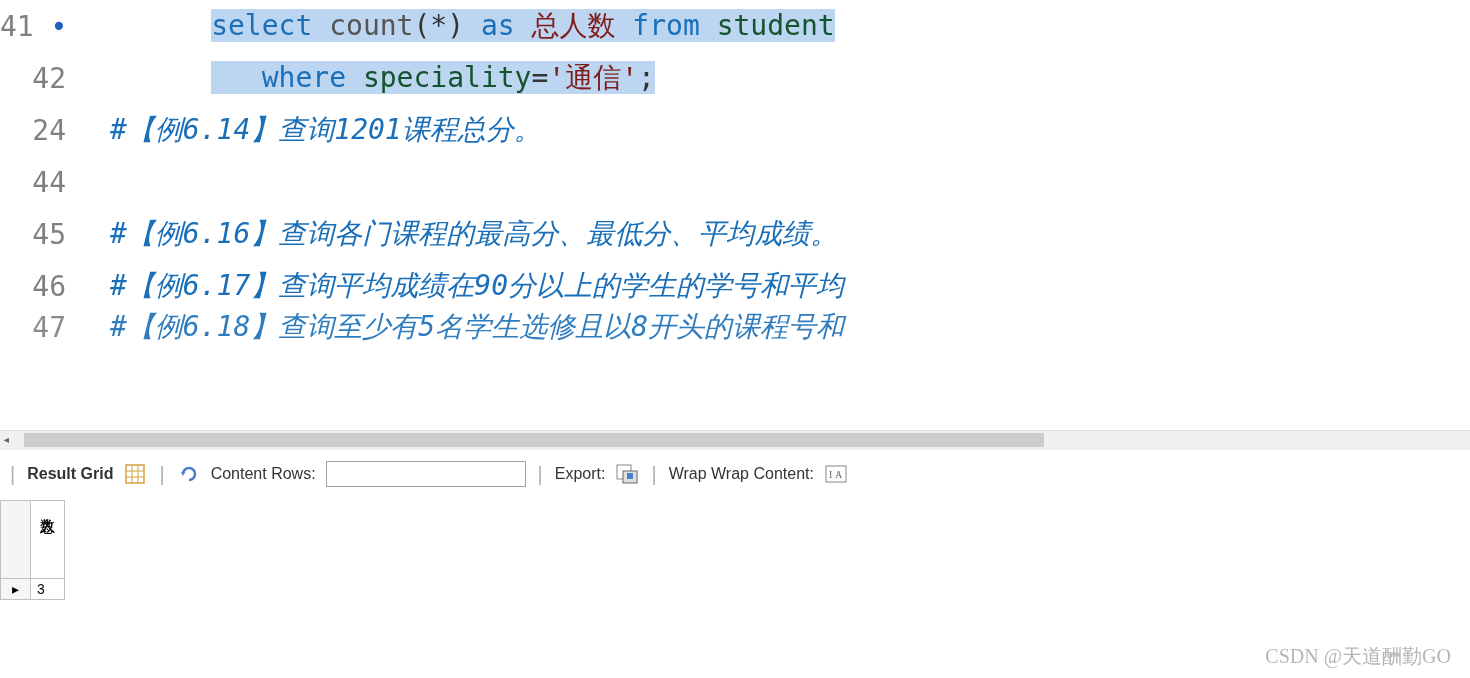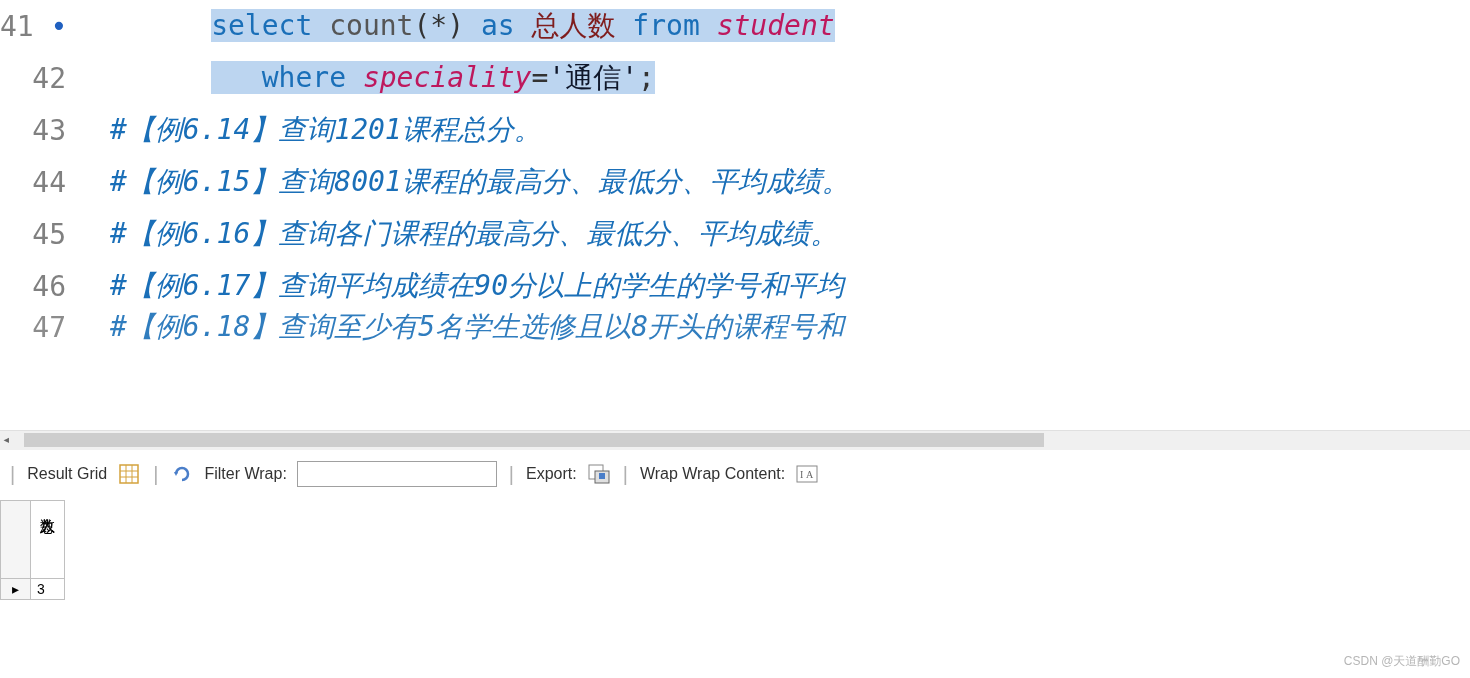--- a/index.html
+++ b/index.html
@@ -46,7 +46,7 @@
     }
     .kw { color: #1a6fb8; font-weight: normal; }
     .func { color: #555555; }
-    .ident { color: #be185d; font-style: italic; }
+    .ident { color: #14532d; }
     .str { color: #0f172a; }
     .punct { color: #333333; }
     .comment { color: #1a6fb8; font-style: italic; }

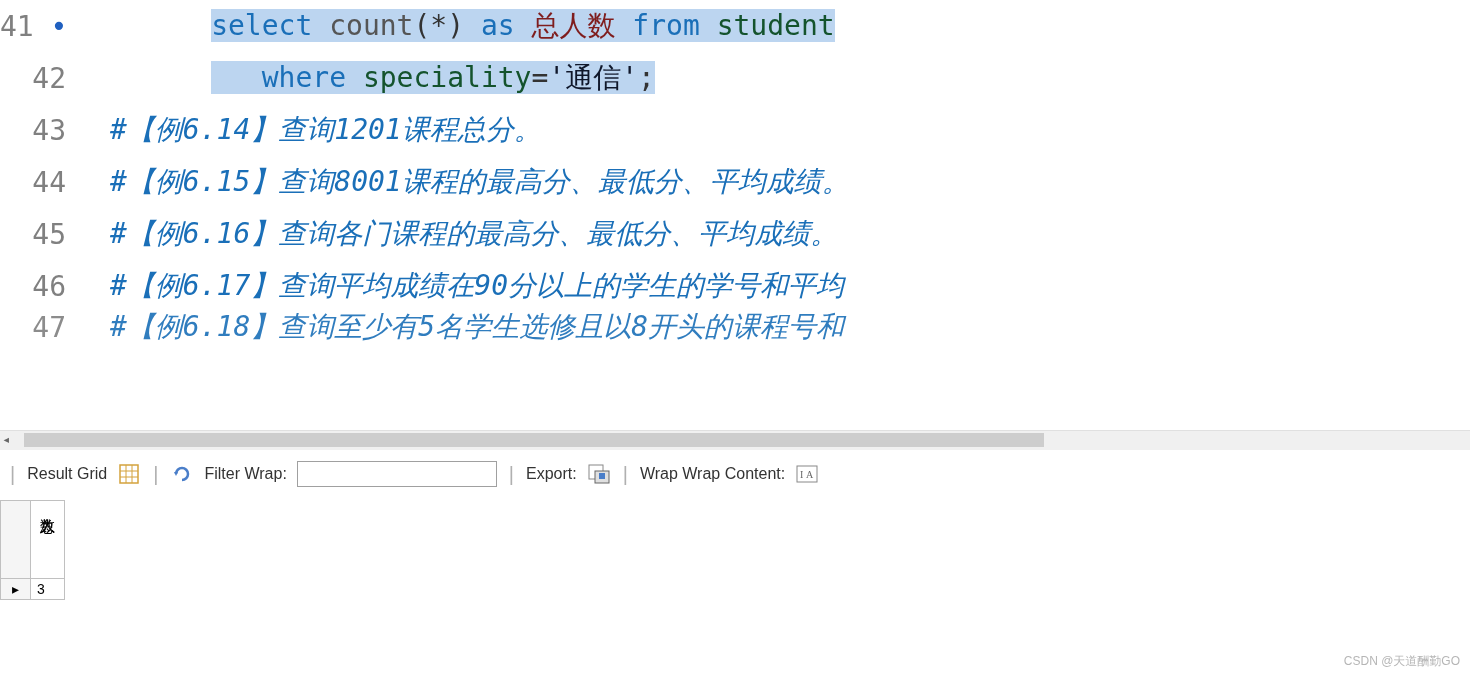--- a/index.html
+++ b/index.html
@@ -47,7 +47,7 @@
     .kw { color: #1a6fb8; font-weight: normal; }
     .func { color: #555555; }
     .ident { color: #14532d; }
-    .str { color: #0f172a; }
+    .str { color: #7f1d1d; font-family: Liberation Mono, monospace; }
     .punct { color: #333333; }
     .comment { color: #1a6fb8; font-style: italic; }
     .alias { color: #7f1d1d; }

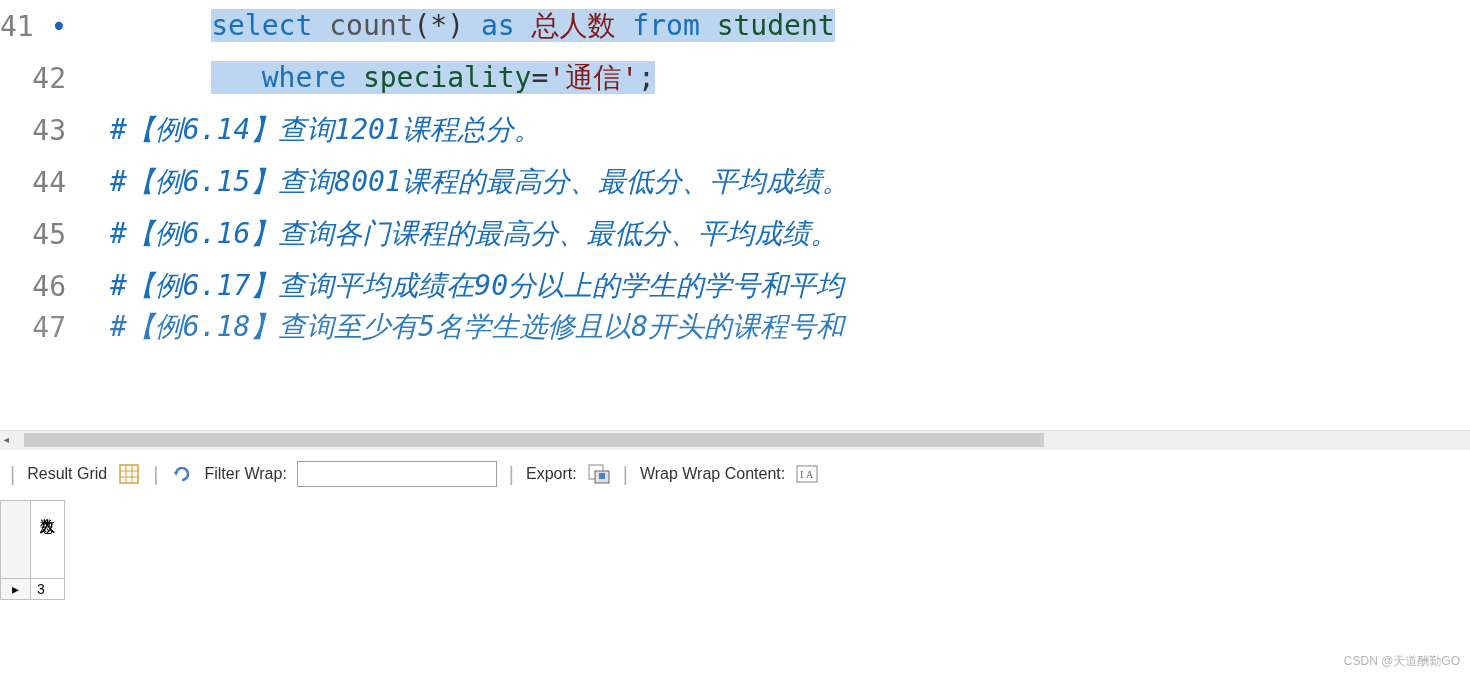--- a/index.html
+++ b/index.html
@@ -166,7 +166,7 @@
   </div>
 
   <div class="code-line">
-    <span class="line-number">43</span>
+    <span class="line-number">24</span>
     <span class="code-content comment">#【例6.14】查询1201课程总分。</span>
   </div>
 

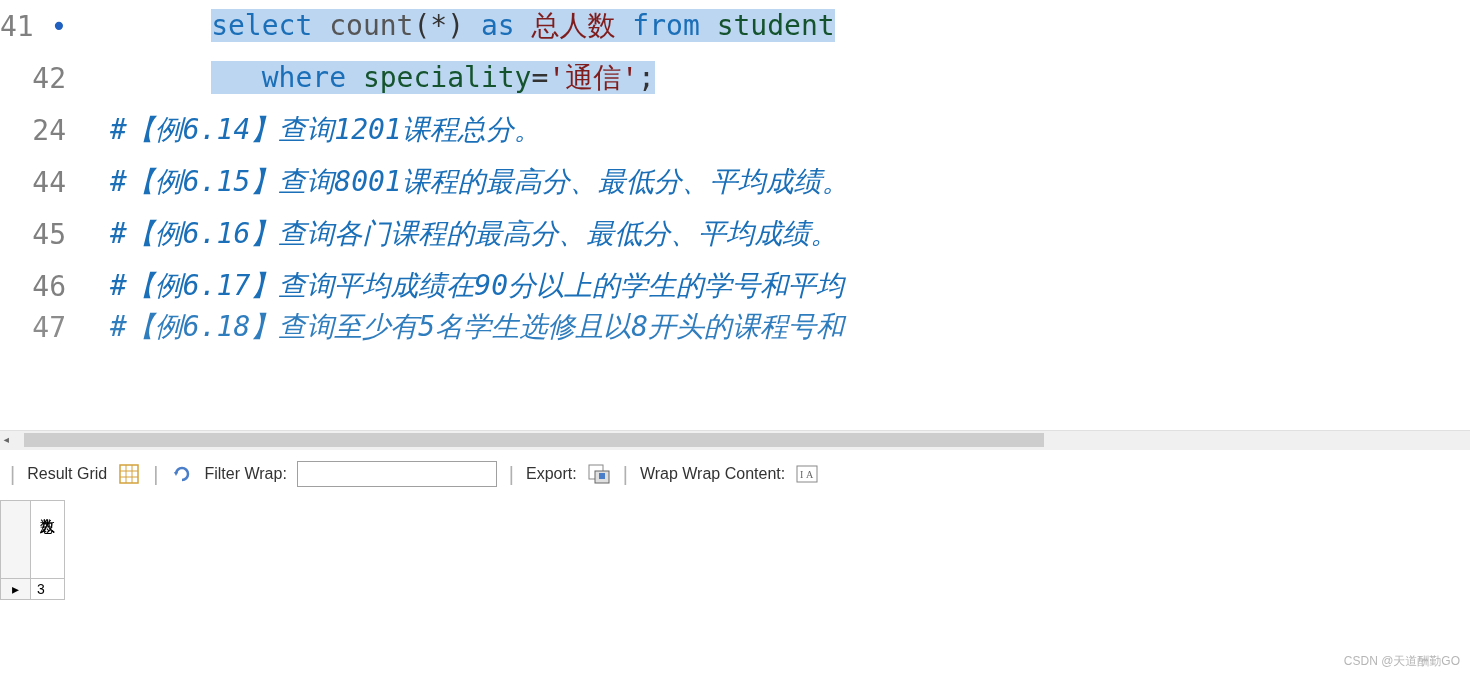--- a/index.html
+++ b/index.html
@@ -172,7 +172,6 @@
 
   <div class="code-line">
     <span class="line-number">44</span>
-    <span class="code-content comment">#【例6.15】查询8001课程的最高分、最低分、平均成绩。</span>
   </div>
 
   <div class="code-line">

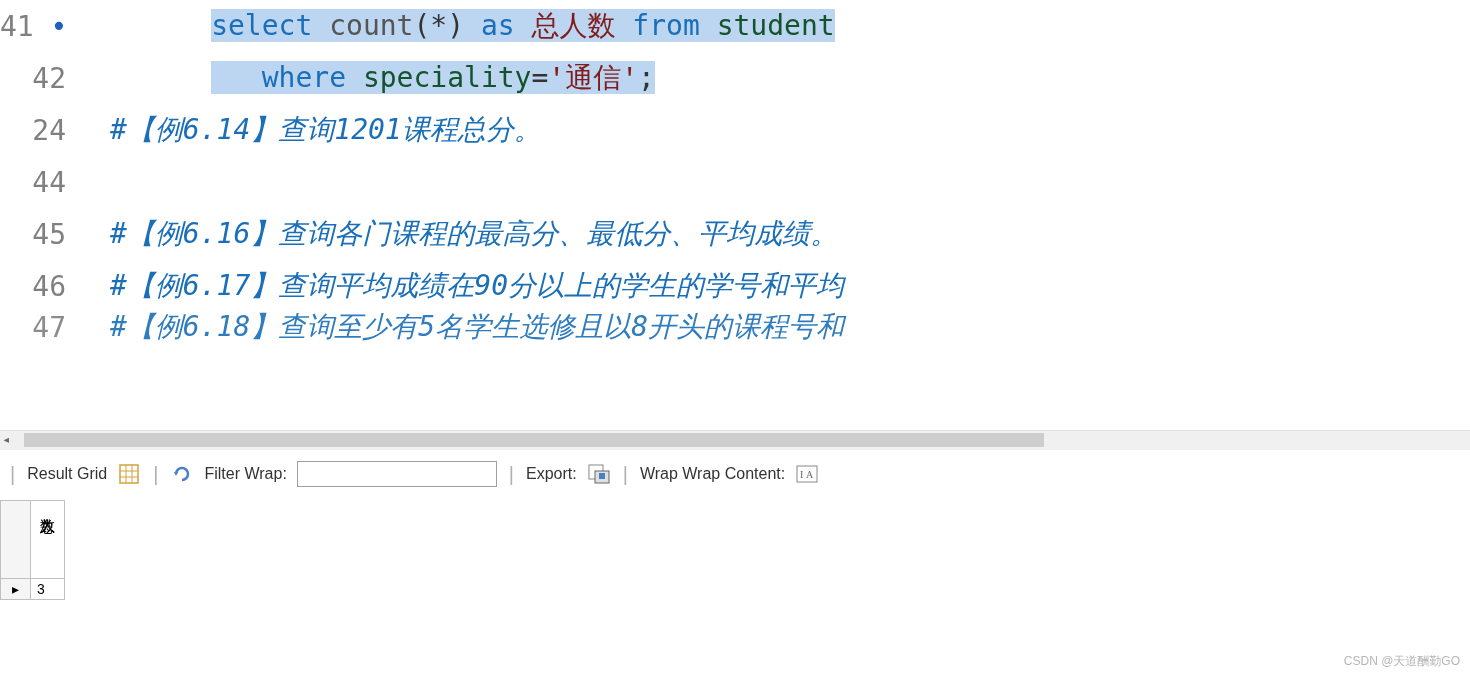--- a/index.html
+++ b/index.html
@@ -88,7 +88,7 @@
       margin: 0 2px;
     }
     .toolbar .label-bold {
-      font-weight: normal;
+      font-weight: bold;
     }
     .toolbar .icon-box {
       display: inline-flex;

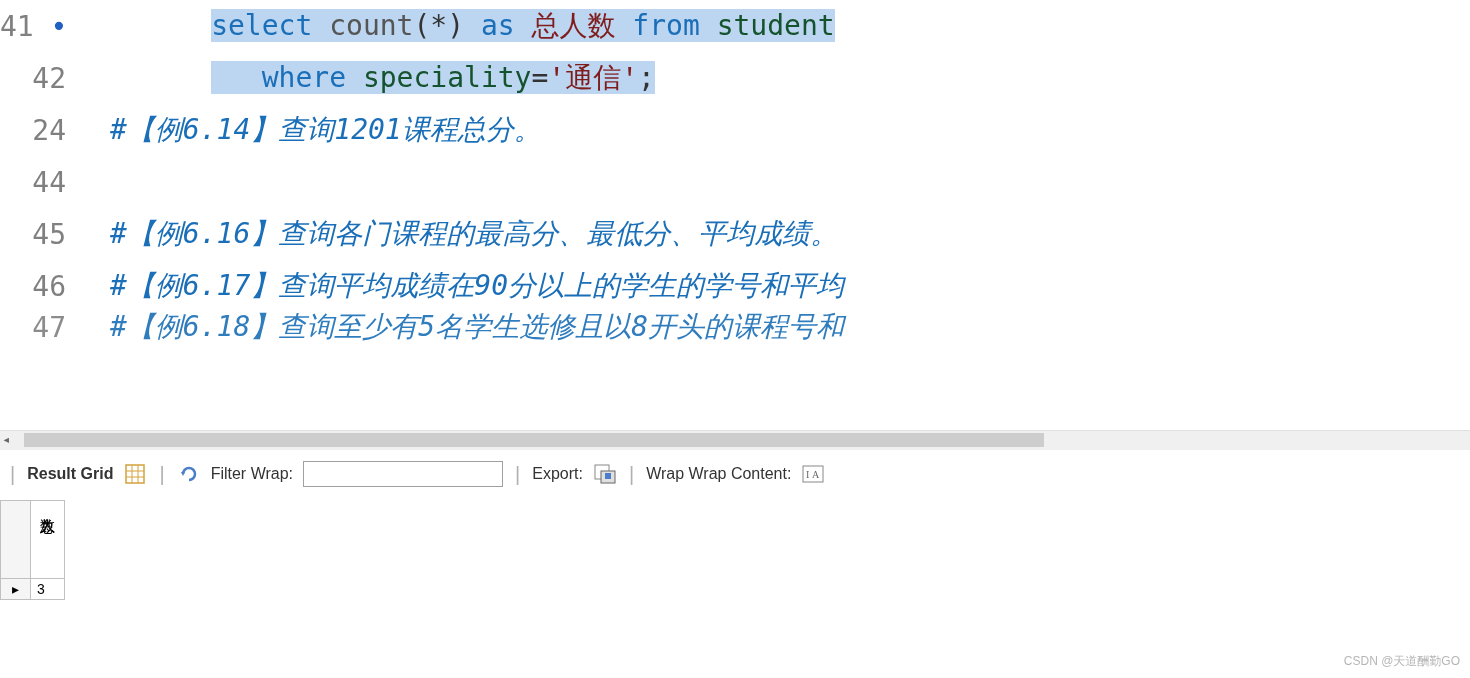--- a/index.html
+++ b/index.html
@@ -215,7 +215,7 @@
         <polygon points="2,8 6,8 4,12" fill="#4a7ec9"></polygon>
       </svg>
   </span>
-  <span>Filter Wrap:</span>
+  <span>Content Rows:</span>
   <input class="filter-input" type="text" placeholder="" style="">
   <span class="sep">|</span>
   <span>Export:</span>

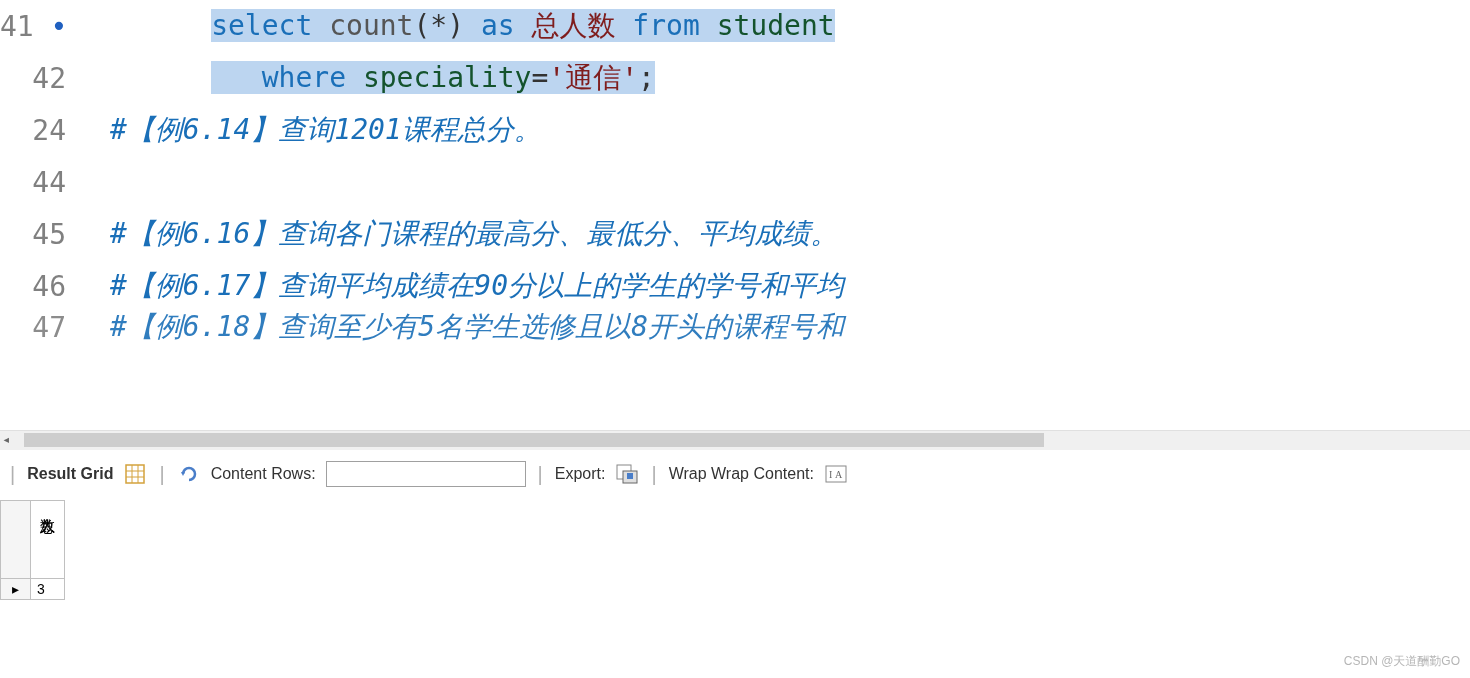--- a/index.html
+++ b/index.html
@@ -139,11 +139,11 @@
     }
     .watermark {
       position: absolute;
-      right: 10px;
+      right: 19px;
       bottom: 8px;
       color: rgba(120,120,120,0.55);
-      font-family: Liberation Sans, sans-serif;
-      font-size: 12px;
+      font-family: Liberation Serif, serif;
+      font-size: 20px;
     }
   </style>
 </head>

